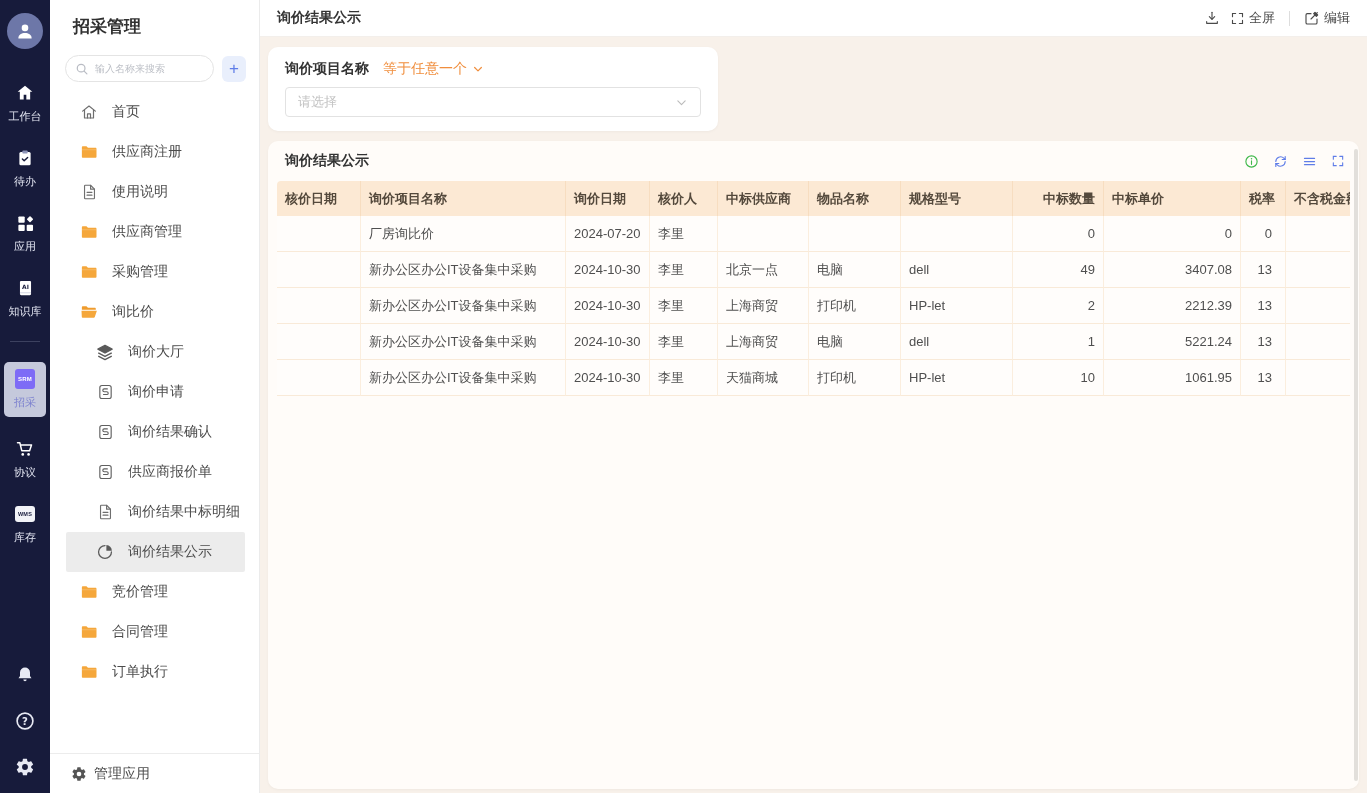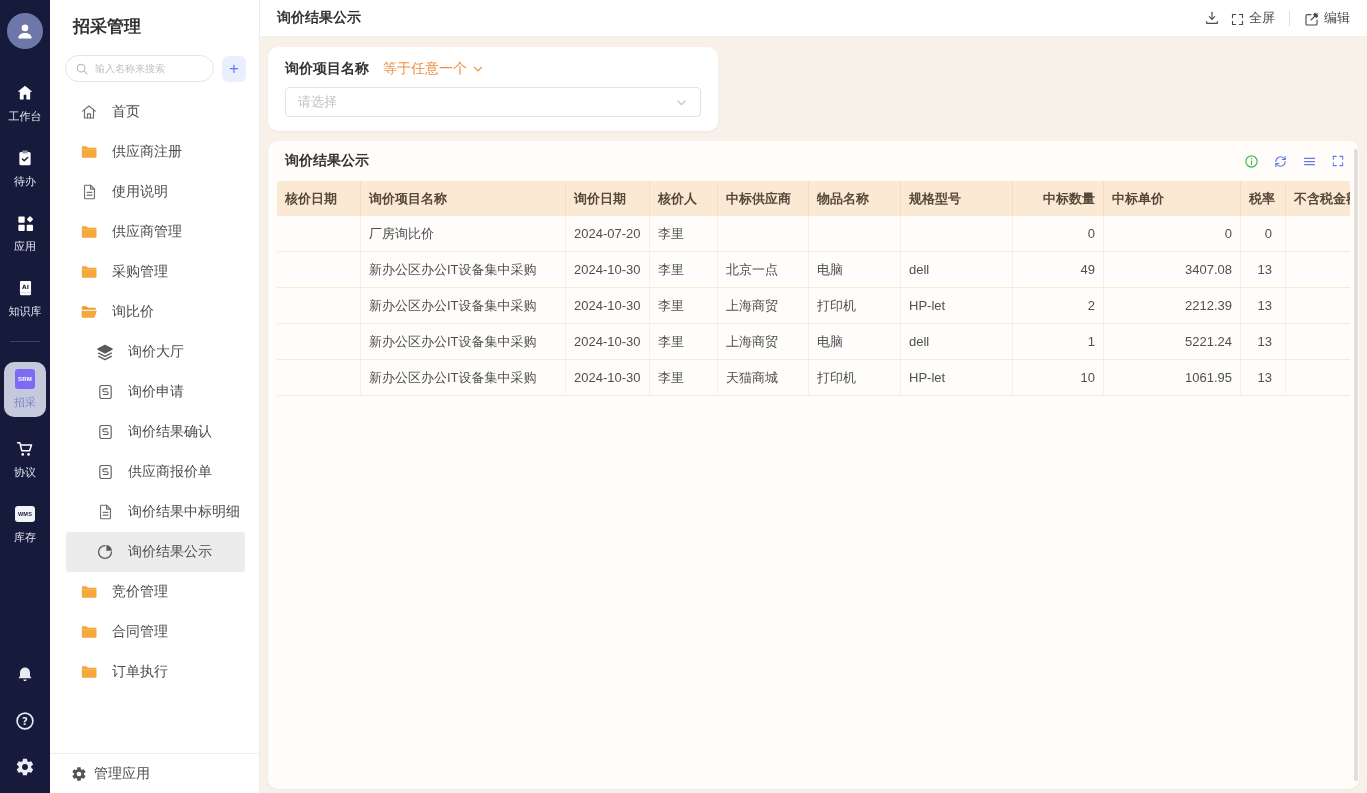--- a/index.html
+++ b/index.html
@@ -42,7 +42,7 @@
   .topbar{height:37px;background:#fff;display:flex;align-items:center;padding:0 12px 0 17px;flex-shrink:0;border-bottom:1px solid #f3efeb;}
   .tb-title{font-size:14px;font-weight:bold;color:#333;}
   .tb-actions{margin-left:auto;display:flex;align-items:center;color:#4a4a4a;font-size:13px;}
-  .tb-act{display:flex;align-items:flex-end;gap:4px;cursor:pointer;padding:0 5px;}
+  .tb-act{display:flex;align-items:center;gap:4px;cursor:pointer;padding:0 5px;}
   .tb-divider{width:1px;height:15px;background:#ddd;margin:0 9px;}
 
   .content{flex:1;background:#f8f1ea;padding:10px 8px 4px 8px;display:flex;flex-direction:column;min-height:0;}

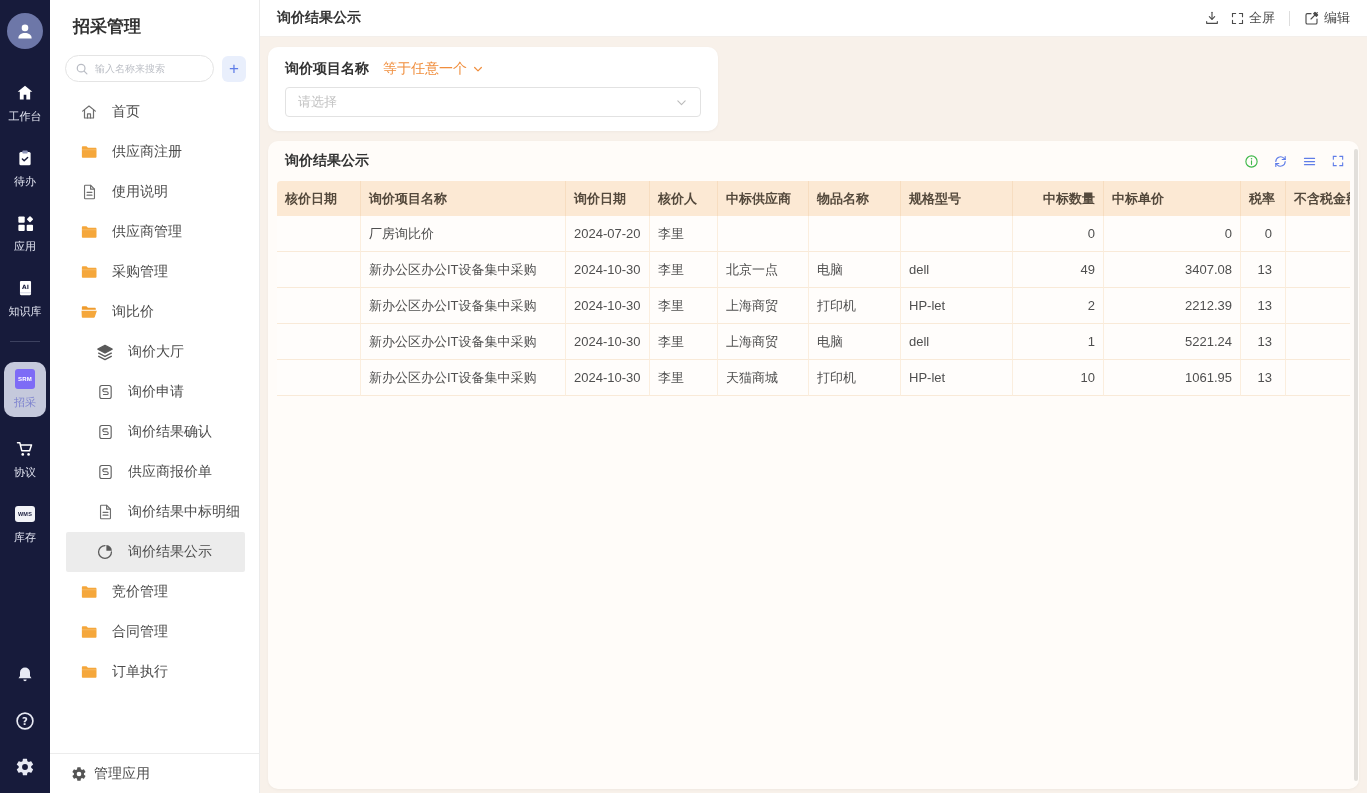--- a/index.html
+++ b/index.html
@@ -13,7 +13,7 @@
   .rail-nav{display:flex;flex-direction:column;align-items:center;margin-top:32px;gap:20px;width:100%;}
   .rail-item{display:flex;flex-direction:column;align-items:center;gap:6px;color:#e2e5f1;font-size:11px;cursor:pointer;width:42px;padding:2px 0;}
   .rail-item .ic{height:20px;}
-  .rail-item.selected{background:#c5c9dc;border-radius:10px;padding:7px 0;color:#7c81cf;}
+  .rail-item.selected{background:#c5c9dc;border-radius:5px;padding:7px 0;color:#7c81cf;}
   .rail-divider{width:30px;height:1px;background:#3c415f;}
   .badge{width:20px;height:16px;border-radius:3px;display:flex;align-items:center;justify-content:center;font-weight:bold;letter-spacing:.2px;}
   .badge.srm{background:#7d6bf6;color:#fff;font-size:6px;height:20px;}

